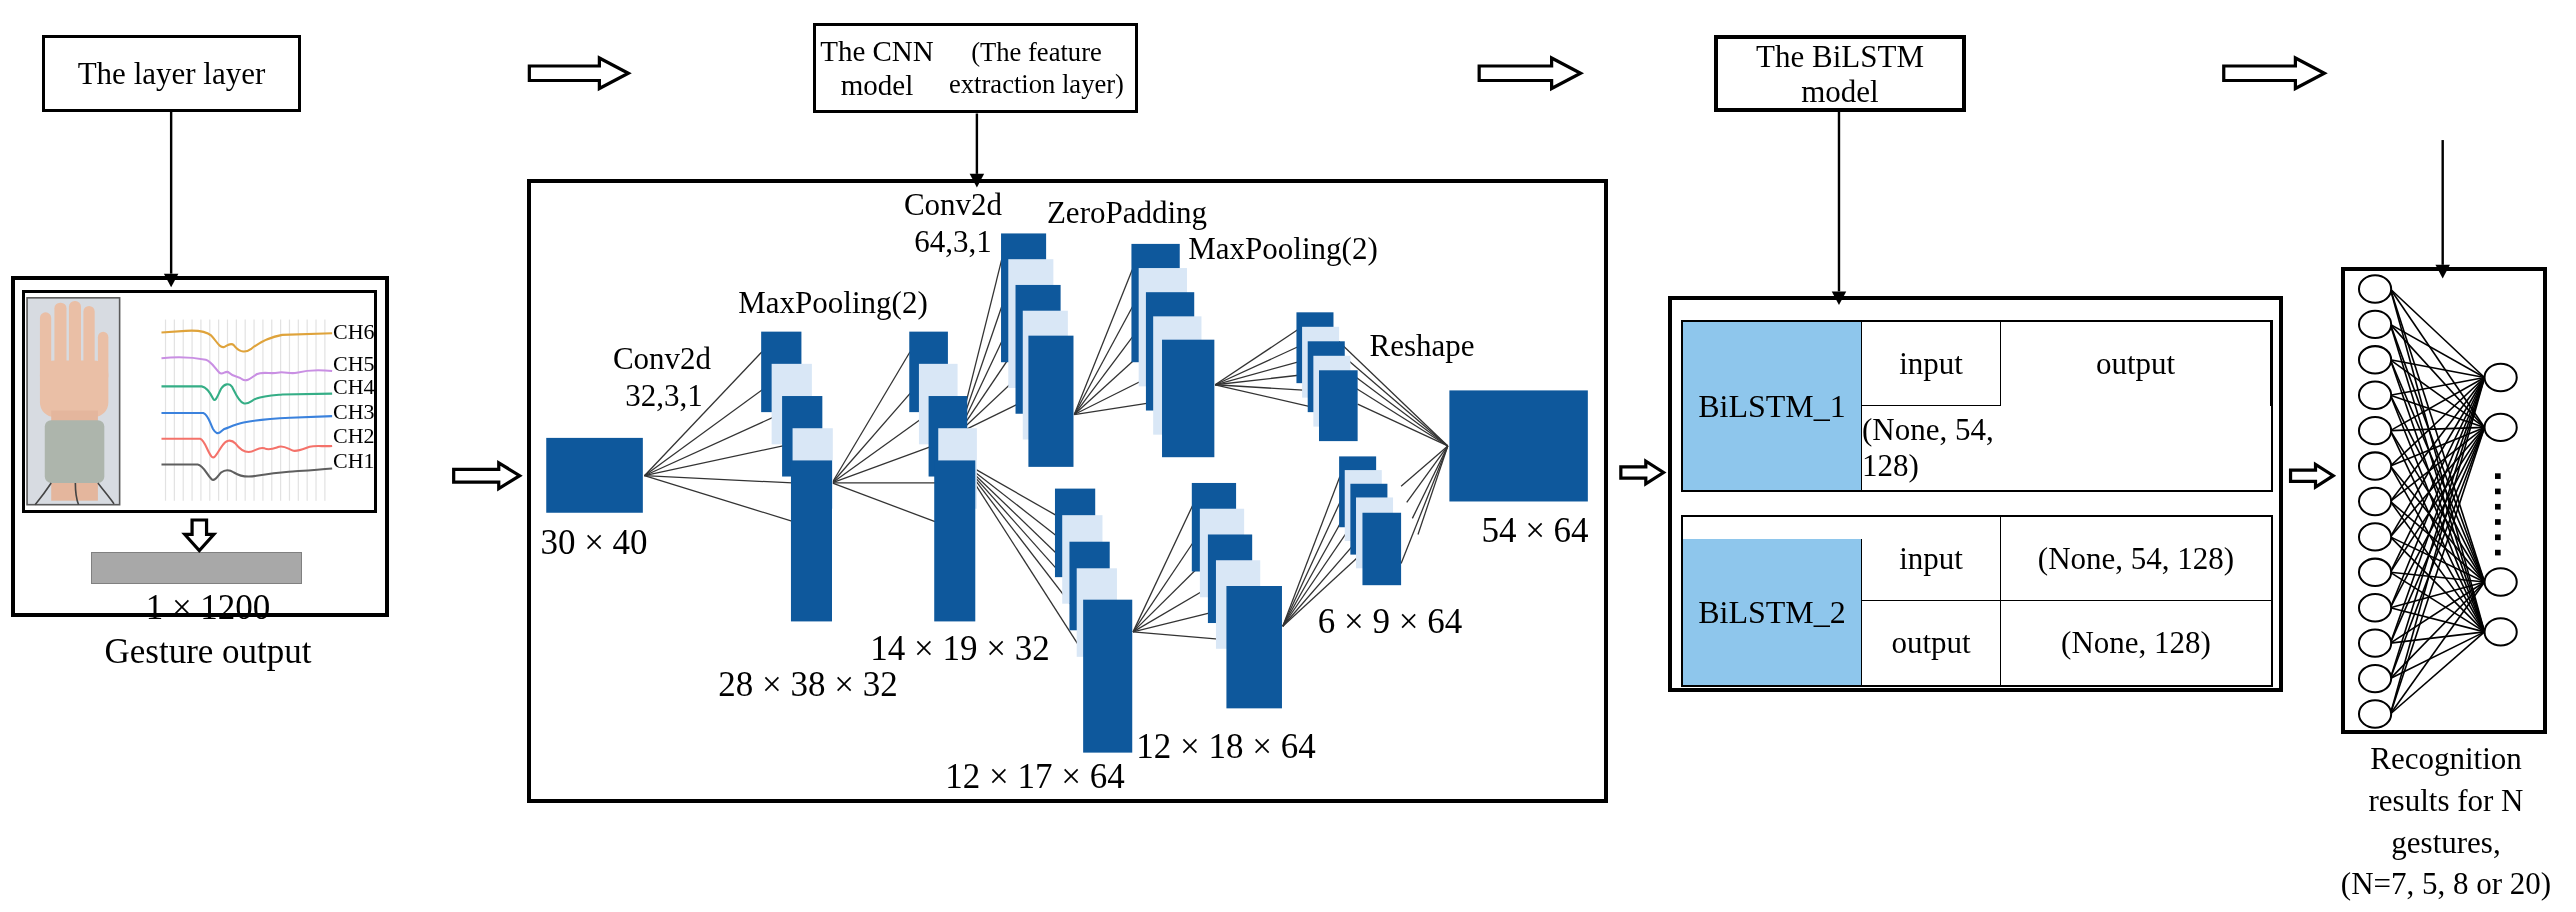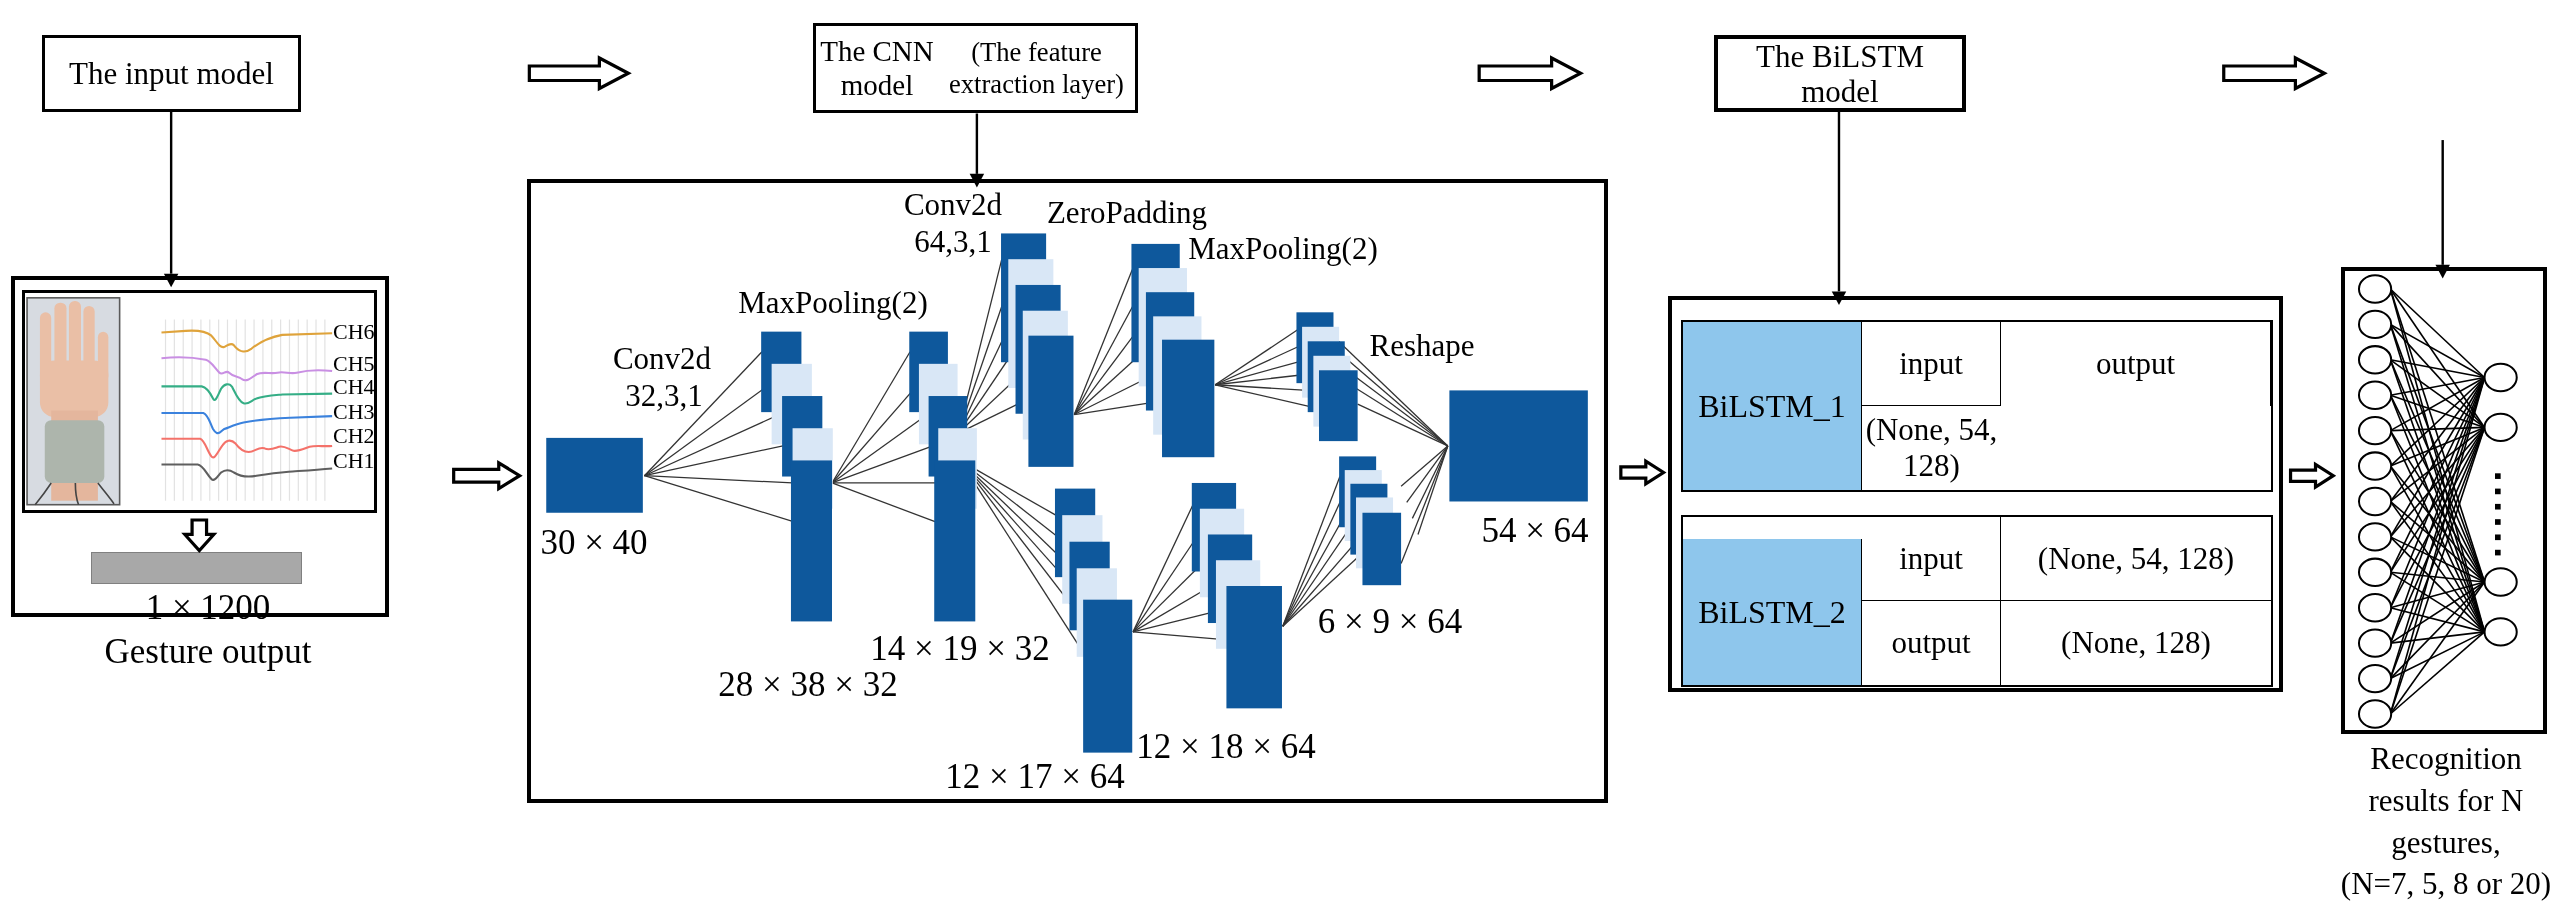--- a/index.html
+++ b/index.html
@@ -44,7 +44,7 @@
 <div id="canvas">
 
   <div class="box f38" style="left:42px;top:35px;width:259px;height:77px;">
-    <span>The input model</span>
+    <span>The layer layer</span>
   </div>
 
   <div class="box" style="left:813px;top:23.4px;width:325px;height:90px;">

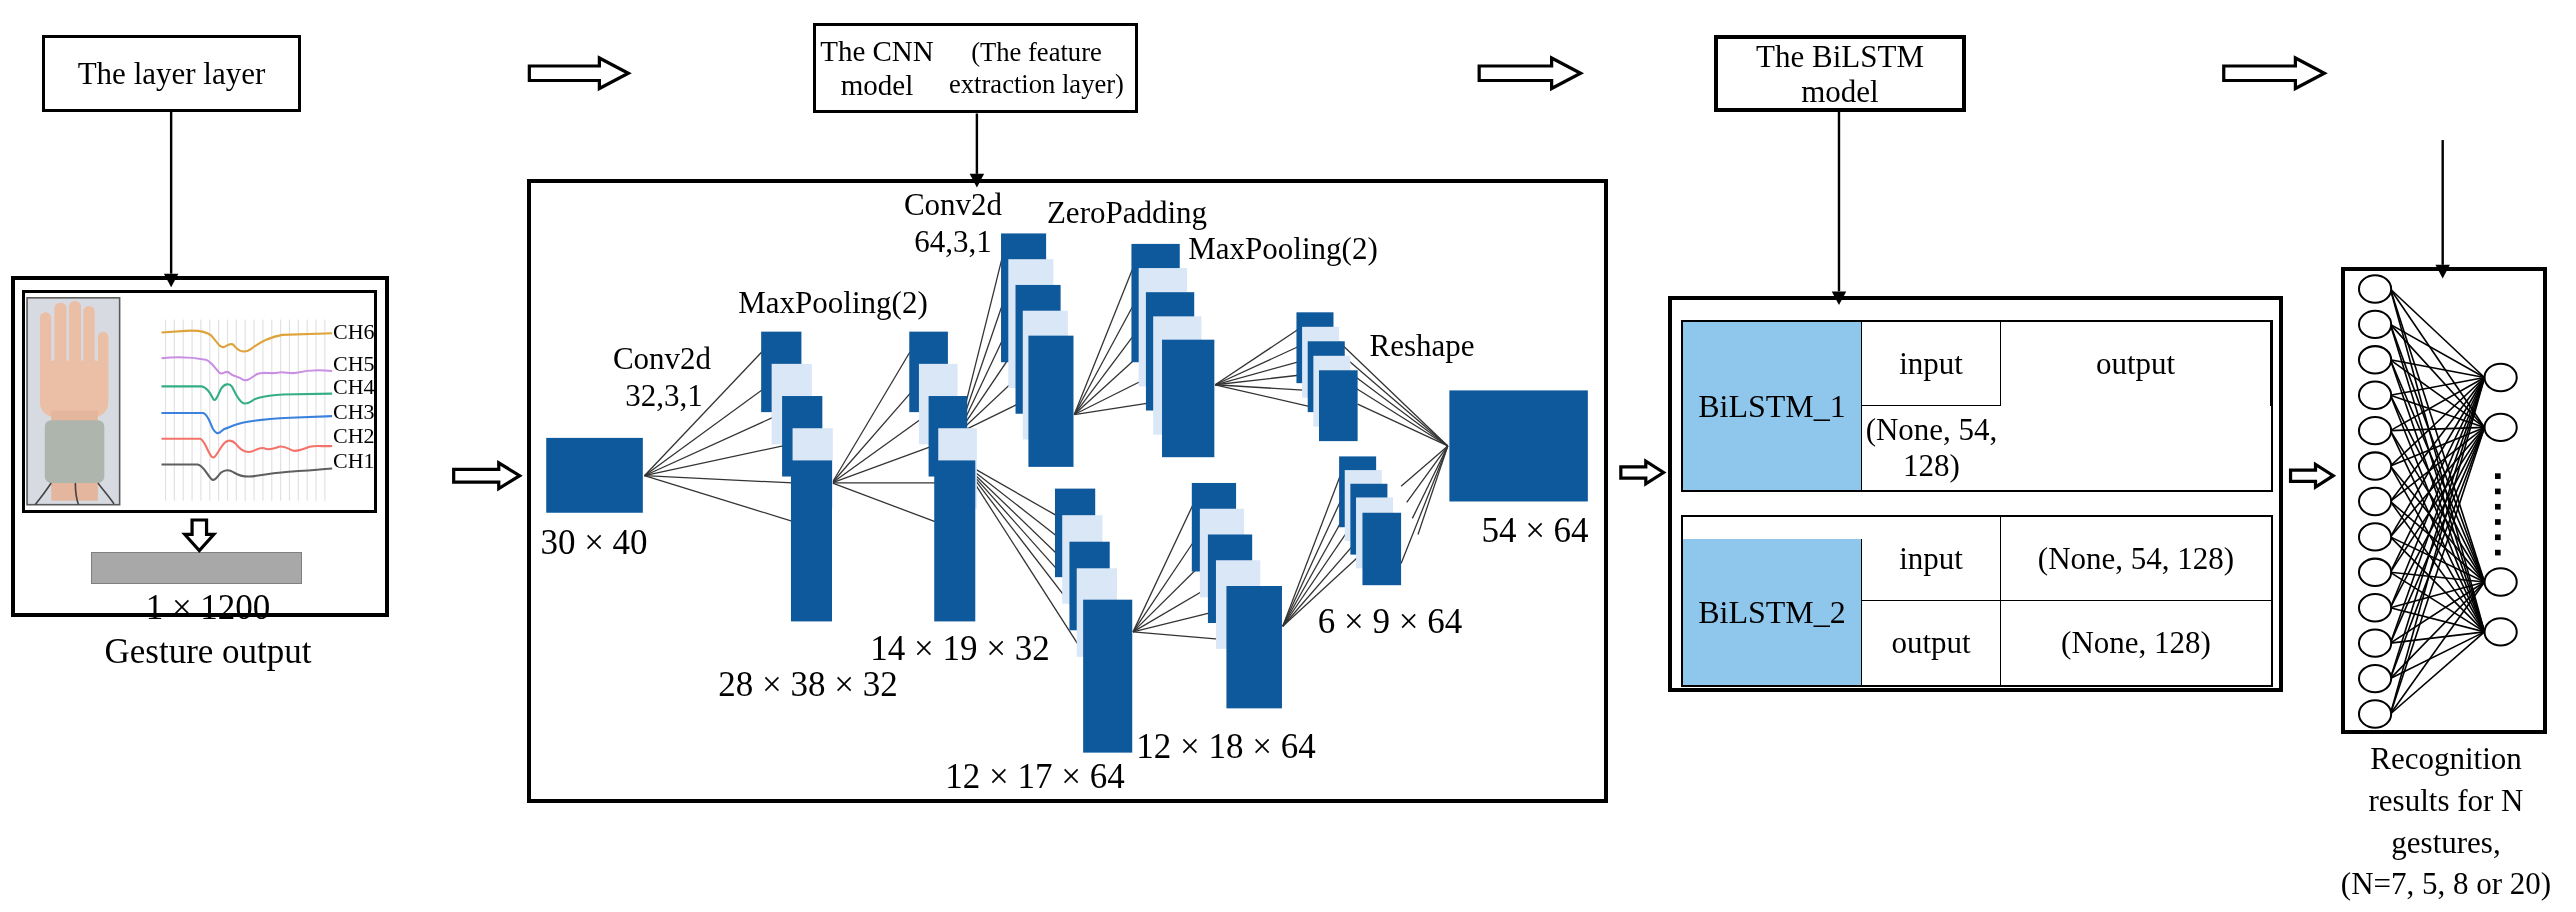--- a/index.html
+++ b/index.html
@@ -35,7 +35,7 @@
     display:flex;align-items:center;justify-content:center;font-size:31px;border-bottom:1.6px solid #000;
   }
   .ltable .kcell{border-right:1.6px solid #000;}
-  .ltable .last{border-bottom:none;text-align:center;}
+  .ltable .last{border-bottom:none;}
   .graybar{position:absolute;box-sizing:border-box;border:1.6px solid #808080;}
 </style>
 </head>

